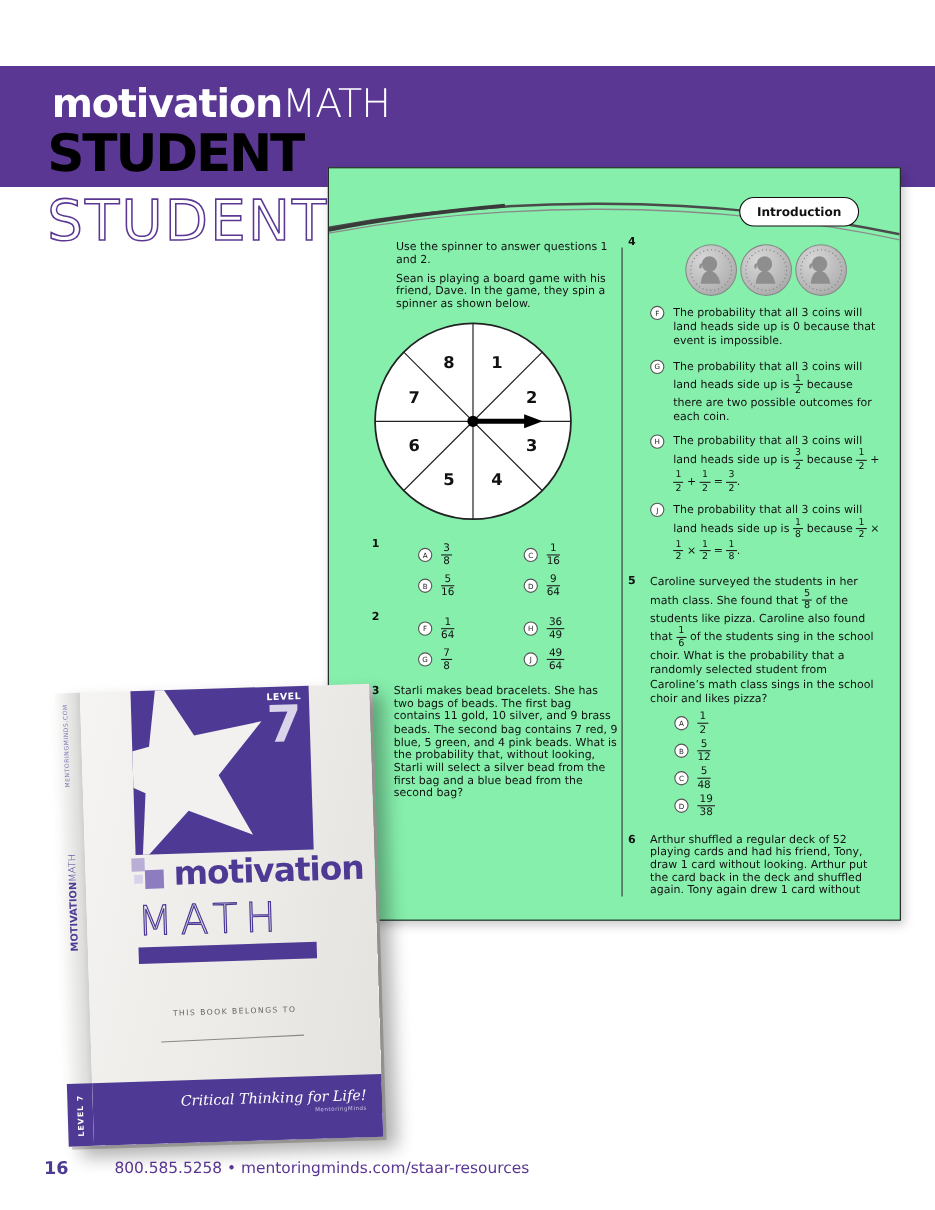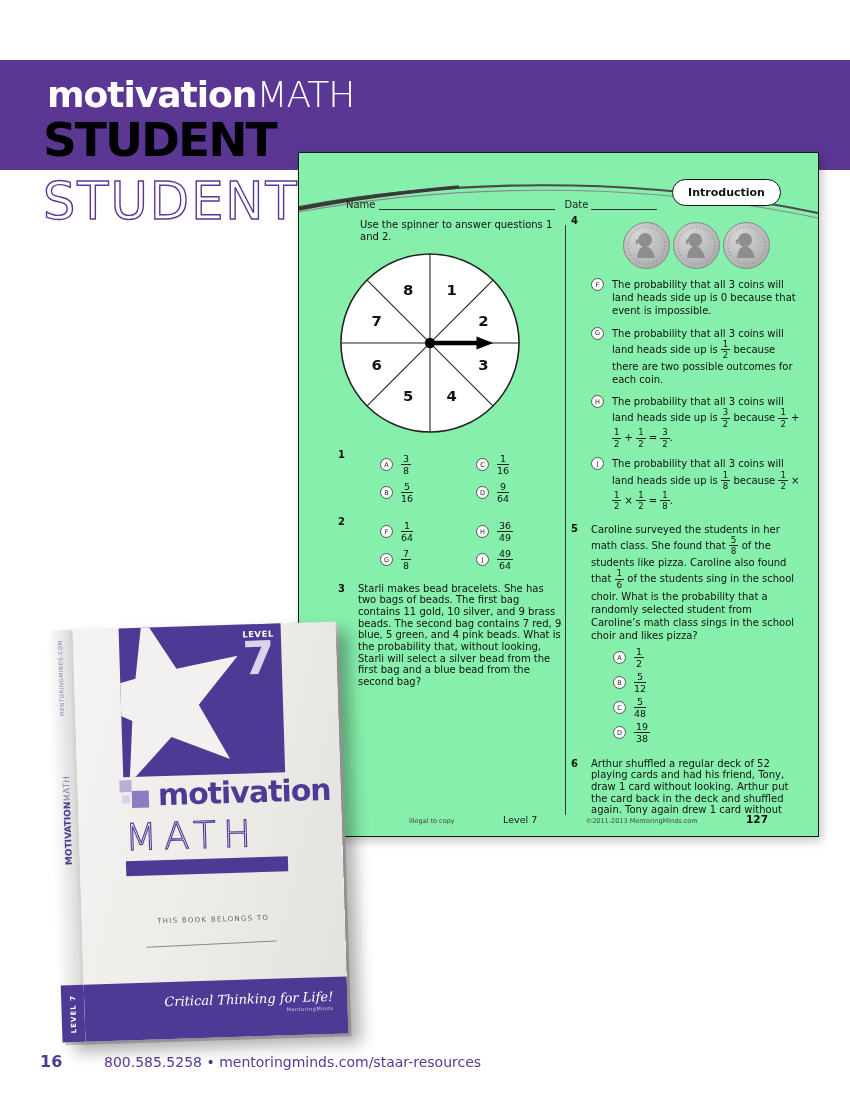--- a/index.html
+++ b/index.html
@@ -101,12 +101,6 @@
     <path d="M0,42 C55,31 105,25 160,20" fill="none" stroke="#3a3a3a" stroke-width="3.4"></path>
   </svg>
   <div class="tab">Introduction</div>
-  <div class="nd">
-    <span class="lbl">Name</span>
-    <span class="ln1"></span>
-    <span class="lbl">Date</span>
-    <span class="ln2"></span>
-  </div>
   <div class="divider"></div>
 
   <div class="colL">

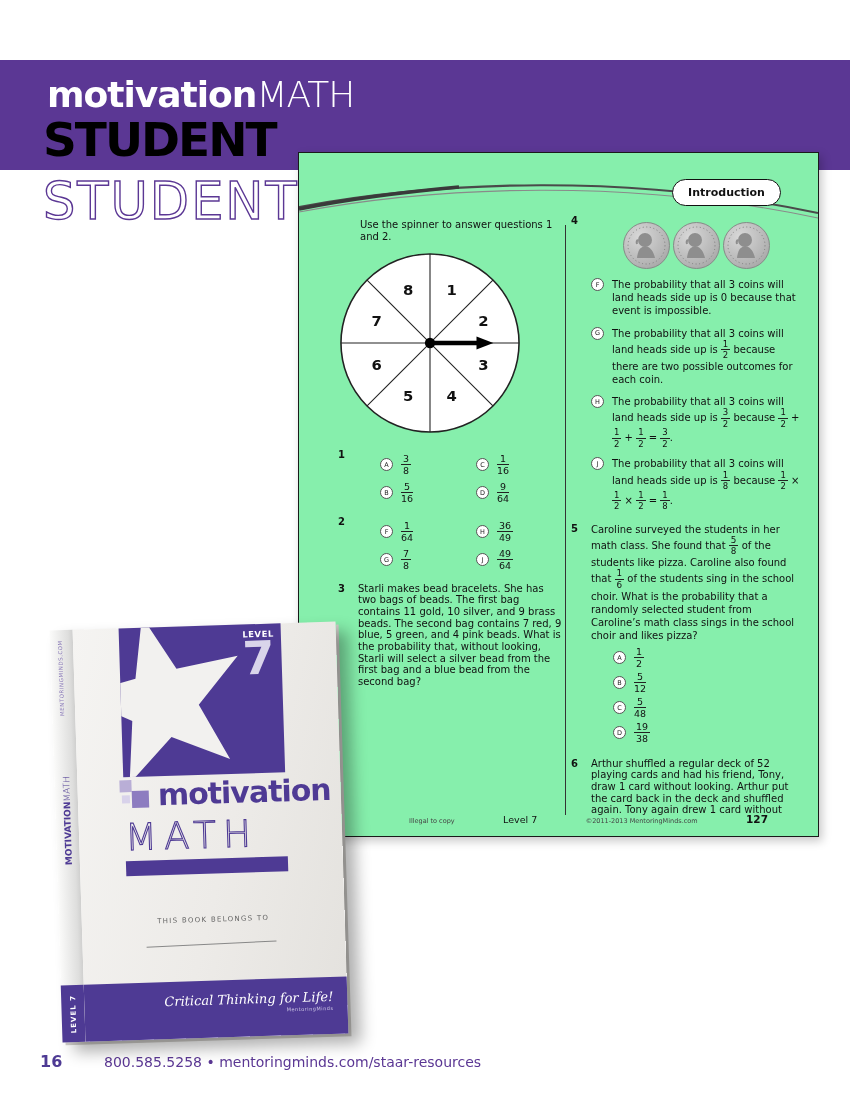--- a/index.html
+++ b/index.html
@@ -105,6 +105,7 @@
 
   <div class="colL">
     <p class="intro">Use the spinner to answer questions 1 and 2.</p>
+    <p class="intro">Sean is playing a board game with his friend, Dave. In the game, they spin a spinner as shown below.</p>
 
     <svg class="spin" viewBox="0 0 186 186">
       <circle cx="93" cy="93" r="90" fill="#fff" stroke="#222" stroke-width="1.6"></circle>

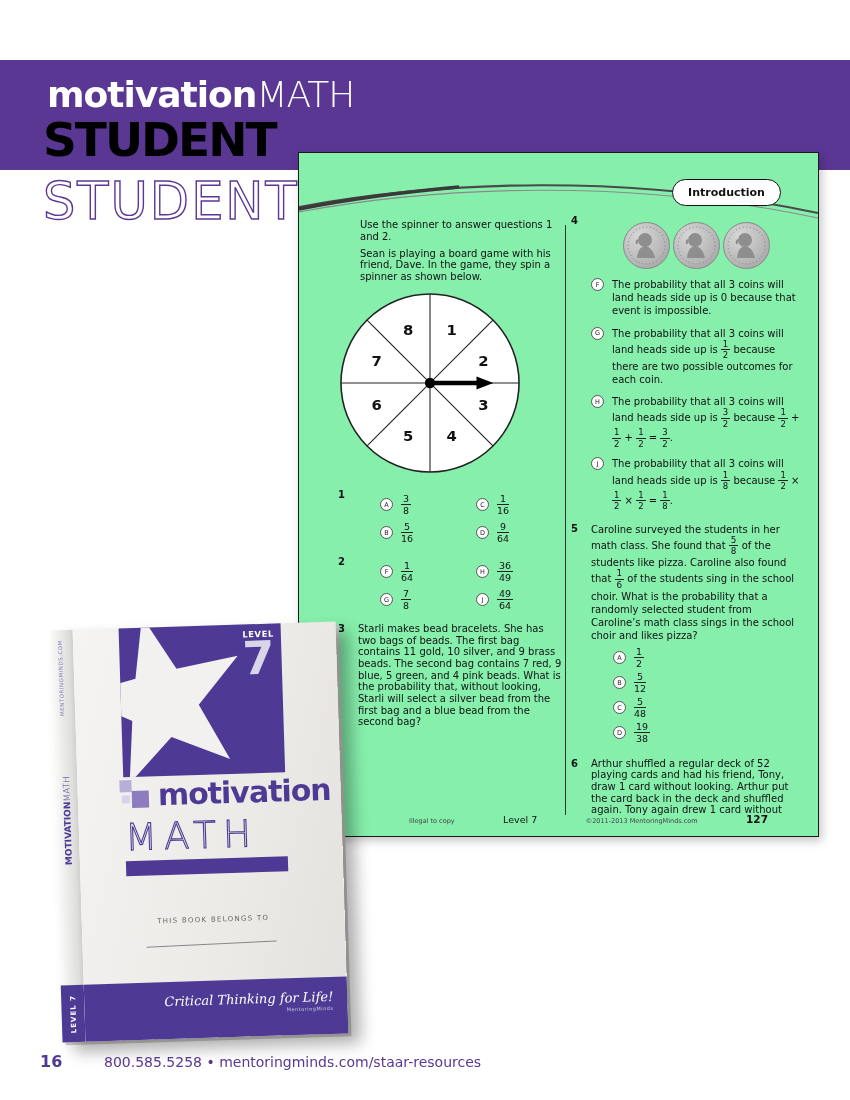--- a/index.html
+++ b/index.html
@@ -310,12 +310,6 @@
     </div>
   </div>
 
-  <div class="wsfoot">
-    <span class="sm">Illegal to copy</span>
-    <span class="lvl7">Level 7</span>
-    <span class="sm">©2011-2013 MentoringMinds.com</span>
-    <span class="pg">127</span>
-  </div>
 </div>
 
 <div class="book">

